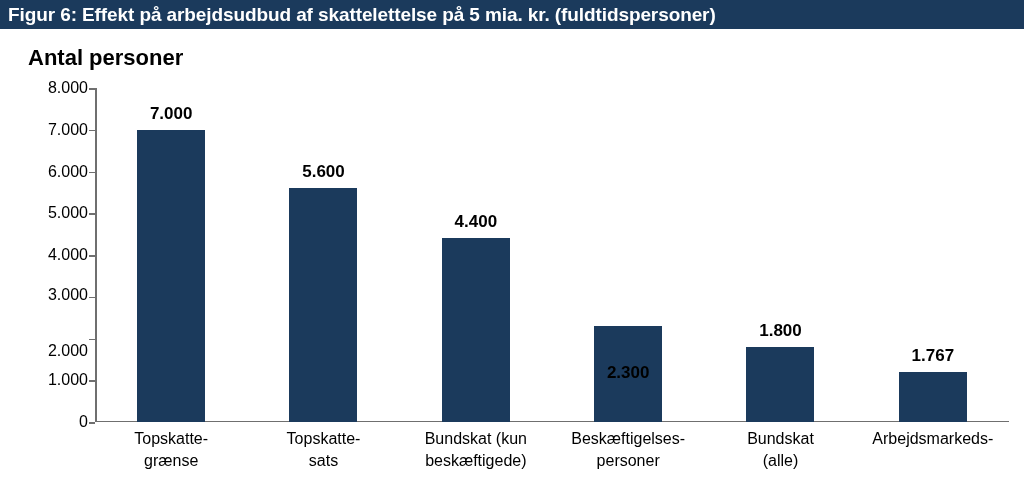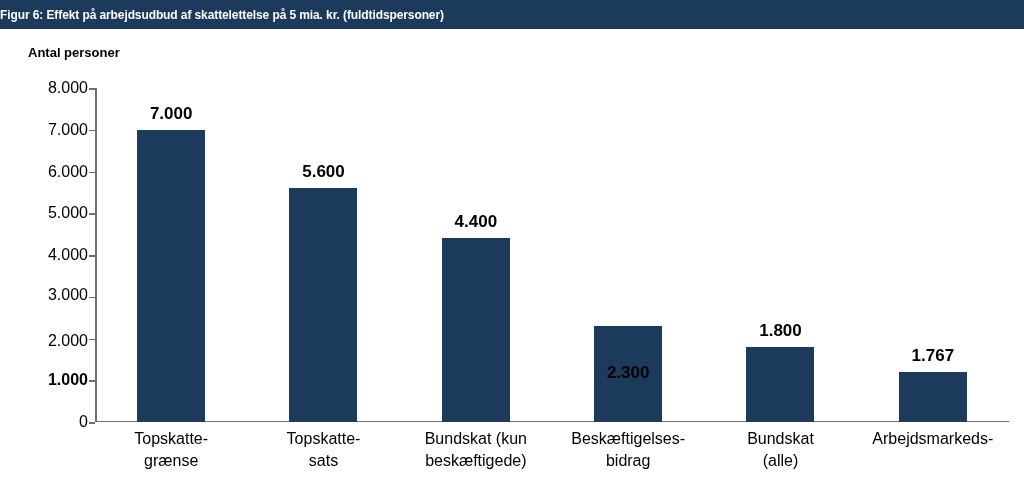--- a/index.html
+++ b/index.html
@@ -32,8 +32,9 @@
   }
   #title-bar .title-text {
     color: #ffffff;
-    font-size: 12px;
+    font-size: 19px;
     font-weight: bold;
+    padding-left: 8px;
     letter-spacing: -0.1px;
     white-space: nowrap;
   }

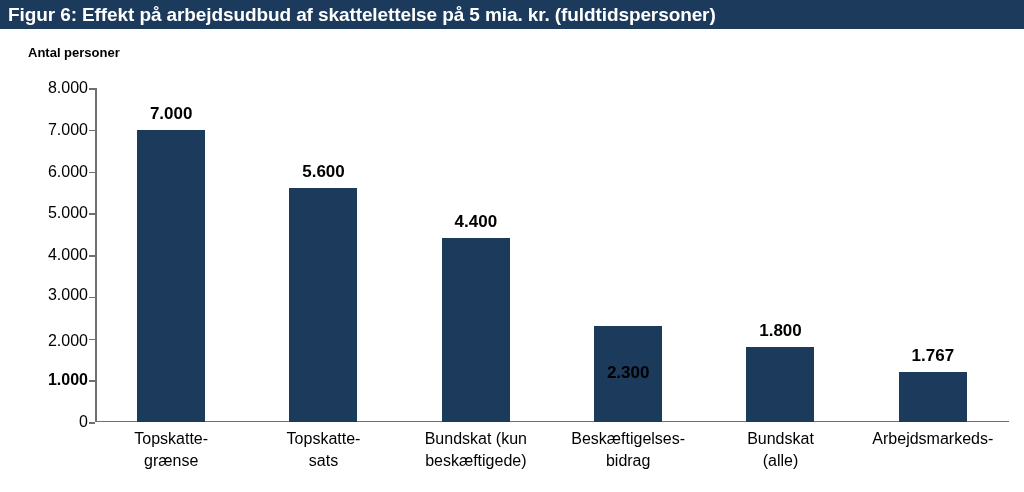--- a/index.html
+++ b/index.html
@@ -51,7 +51,7 @@
     position: absolute;
     left: 28px;
     top: 45px;
-    font-size: 13px;
+    font-size: 22px;
     font-weight: bold;
     color: #000000;
   }

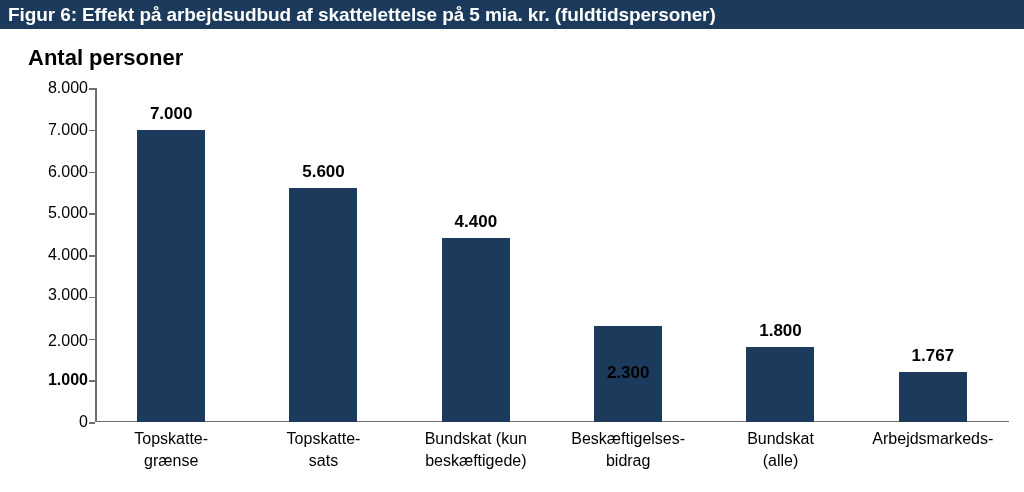--- a/index.html
+++ b/index.html
@@ -167,7 +167,7 @@
         <div class="tick-label" style="top: 125.25px;">5.000</div>
         <div class="tick-label" style="top: 167px;">4.000</div>
         <div class="tick-label" style="top: 207px;">3.000</div>
-        <div class="tick-label" style="top: 253px; margin-left: 19px;">2.000</div>
+        <div class="tick-label" style="top: 263px; margin-left: 19px;">2.000</div>
         <div class="tick-label" style="top: 292.25px; font-weight: bold;">1.000</div>
         <div class="tick-label" style="top: 334px;">0</div>
       </div>

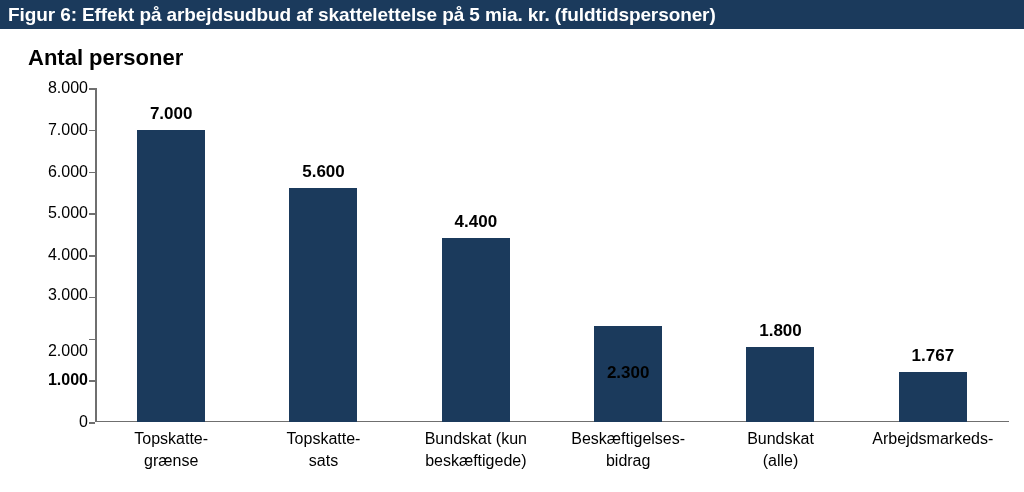--- a/index.html
+++ b/index.html
@@ -168,7 +168,7 @@
         <div class="tick-label" style="top: 167px;">4.000</div>
         <div class="tick-label" style="top: 207px;">3.000</div>
         <div class="tick-label" style="top: 263px; margin-left: 19px;">2.000</div>
-        <div class="tick-label" style="top: 292.25px; font-weight: bold;">1.000</div>
+        <div class="tick-label" style="top: 292.25px;">1.000</div>
         <div class="tick-label" style="top: 334px;">0</div>
       </div>
     <div id="ticks">

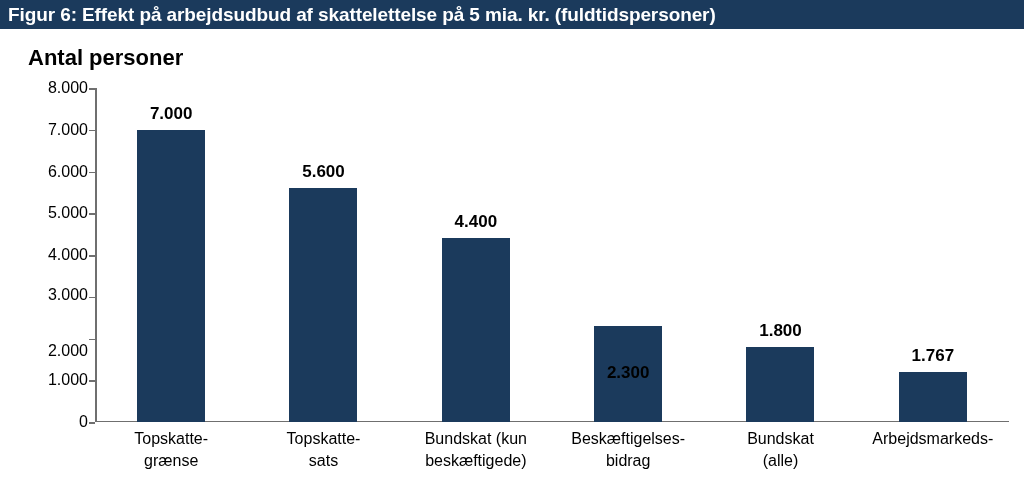--- a/index.html
+++ b/index.html
@@ -225,7 +225,7 @@
       </div>
       <div class="x-label" style="left: 457px; width: 152.333px; text-align: center;">
         <span>Beskæftigelses-</span>
-        <span>bidrag</span>
+        <span>personer</span>
       </div>
       <div class="x-label" style="left: 609.333px; width: 152.333px;">
         <span>Bundskat</span>

